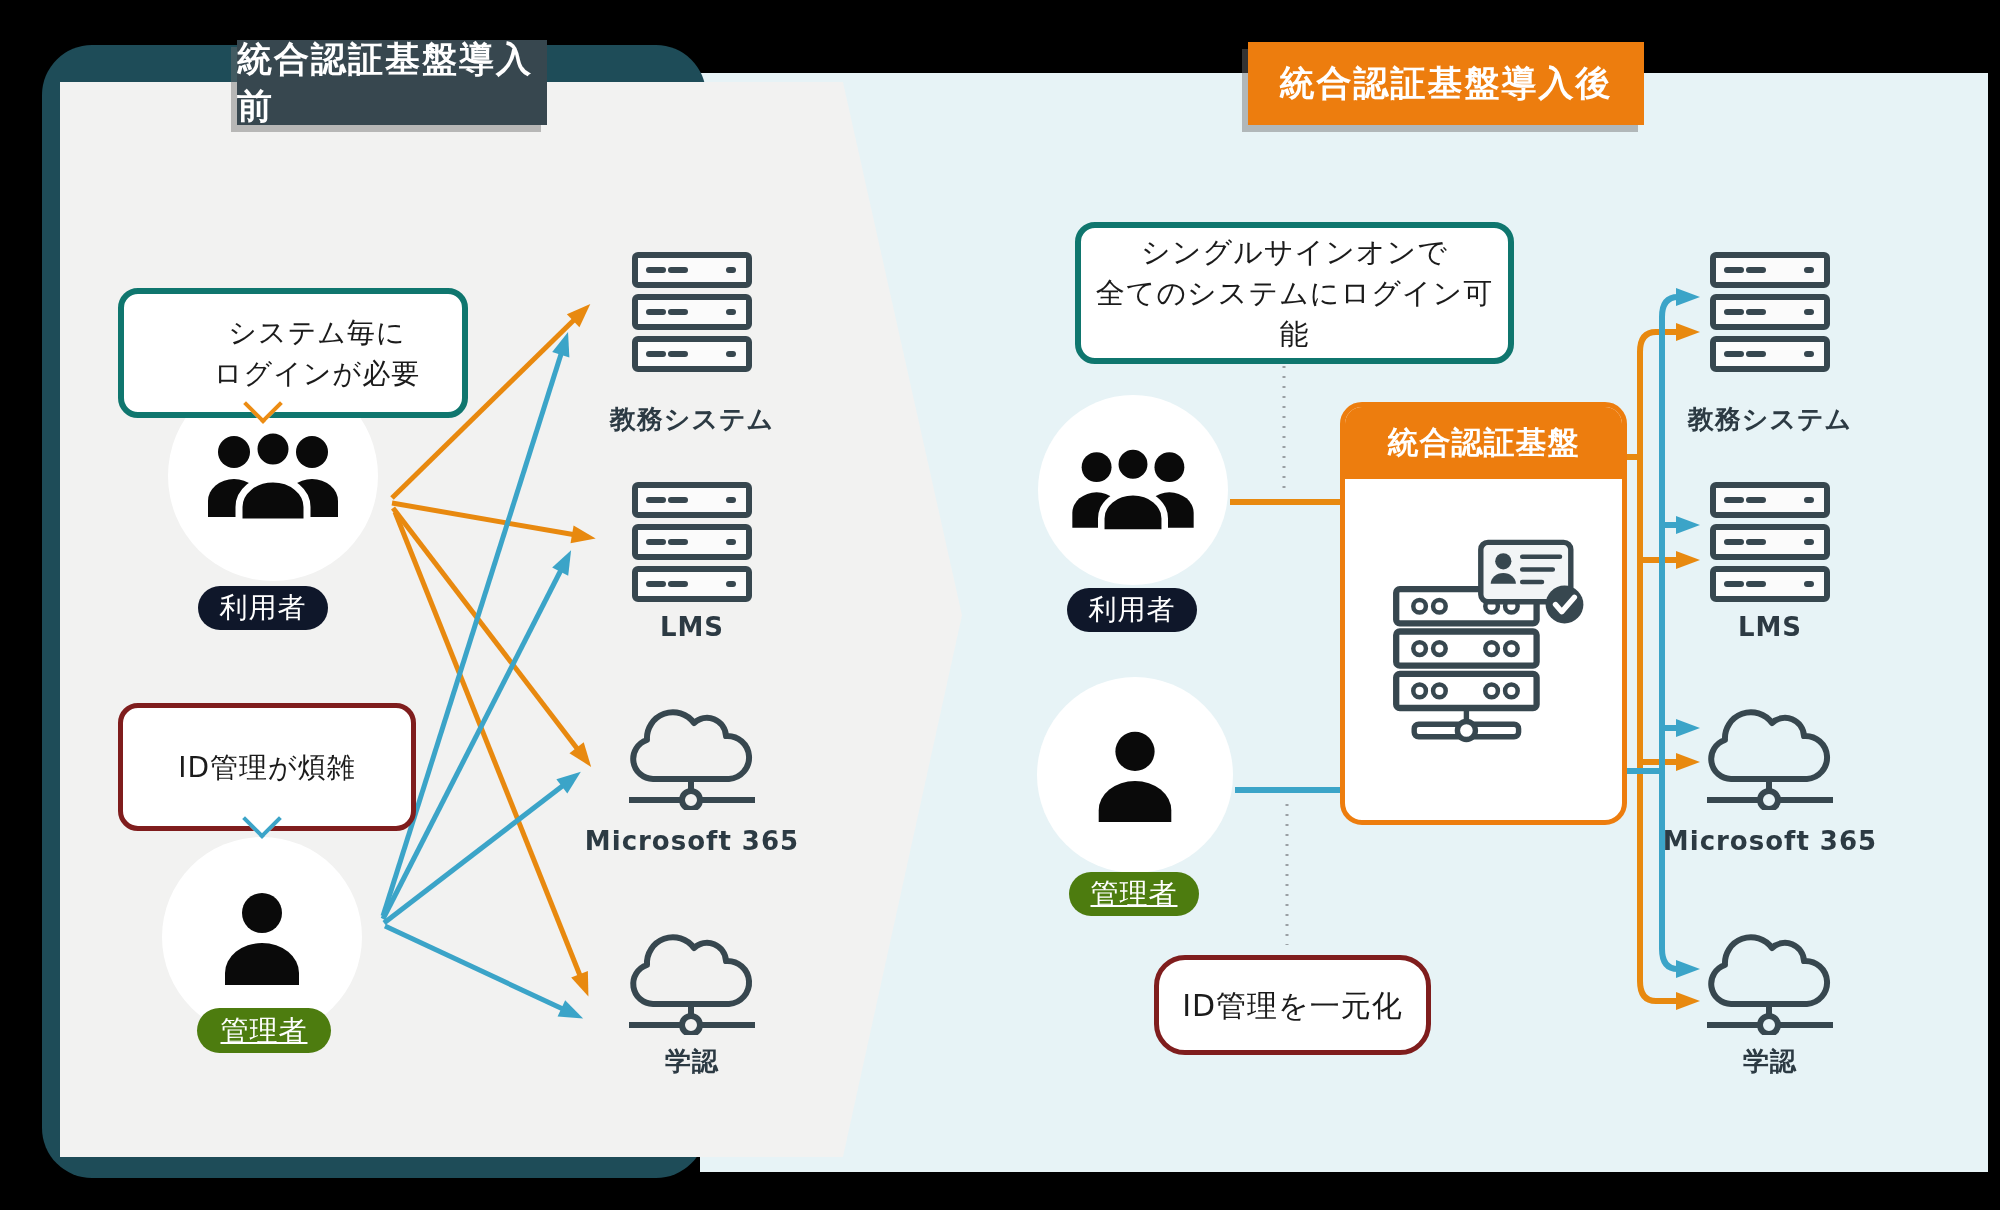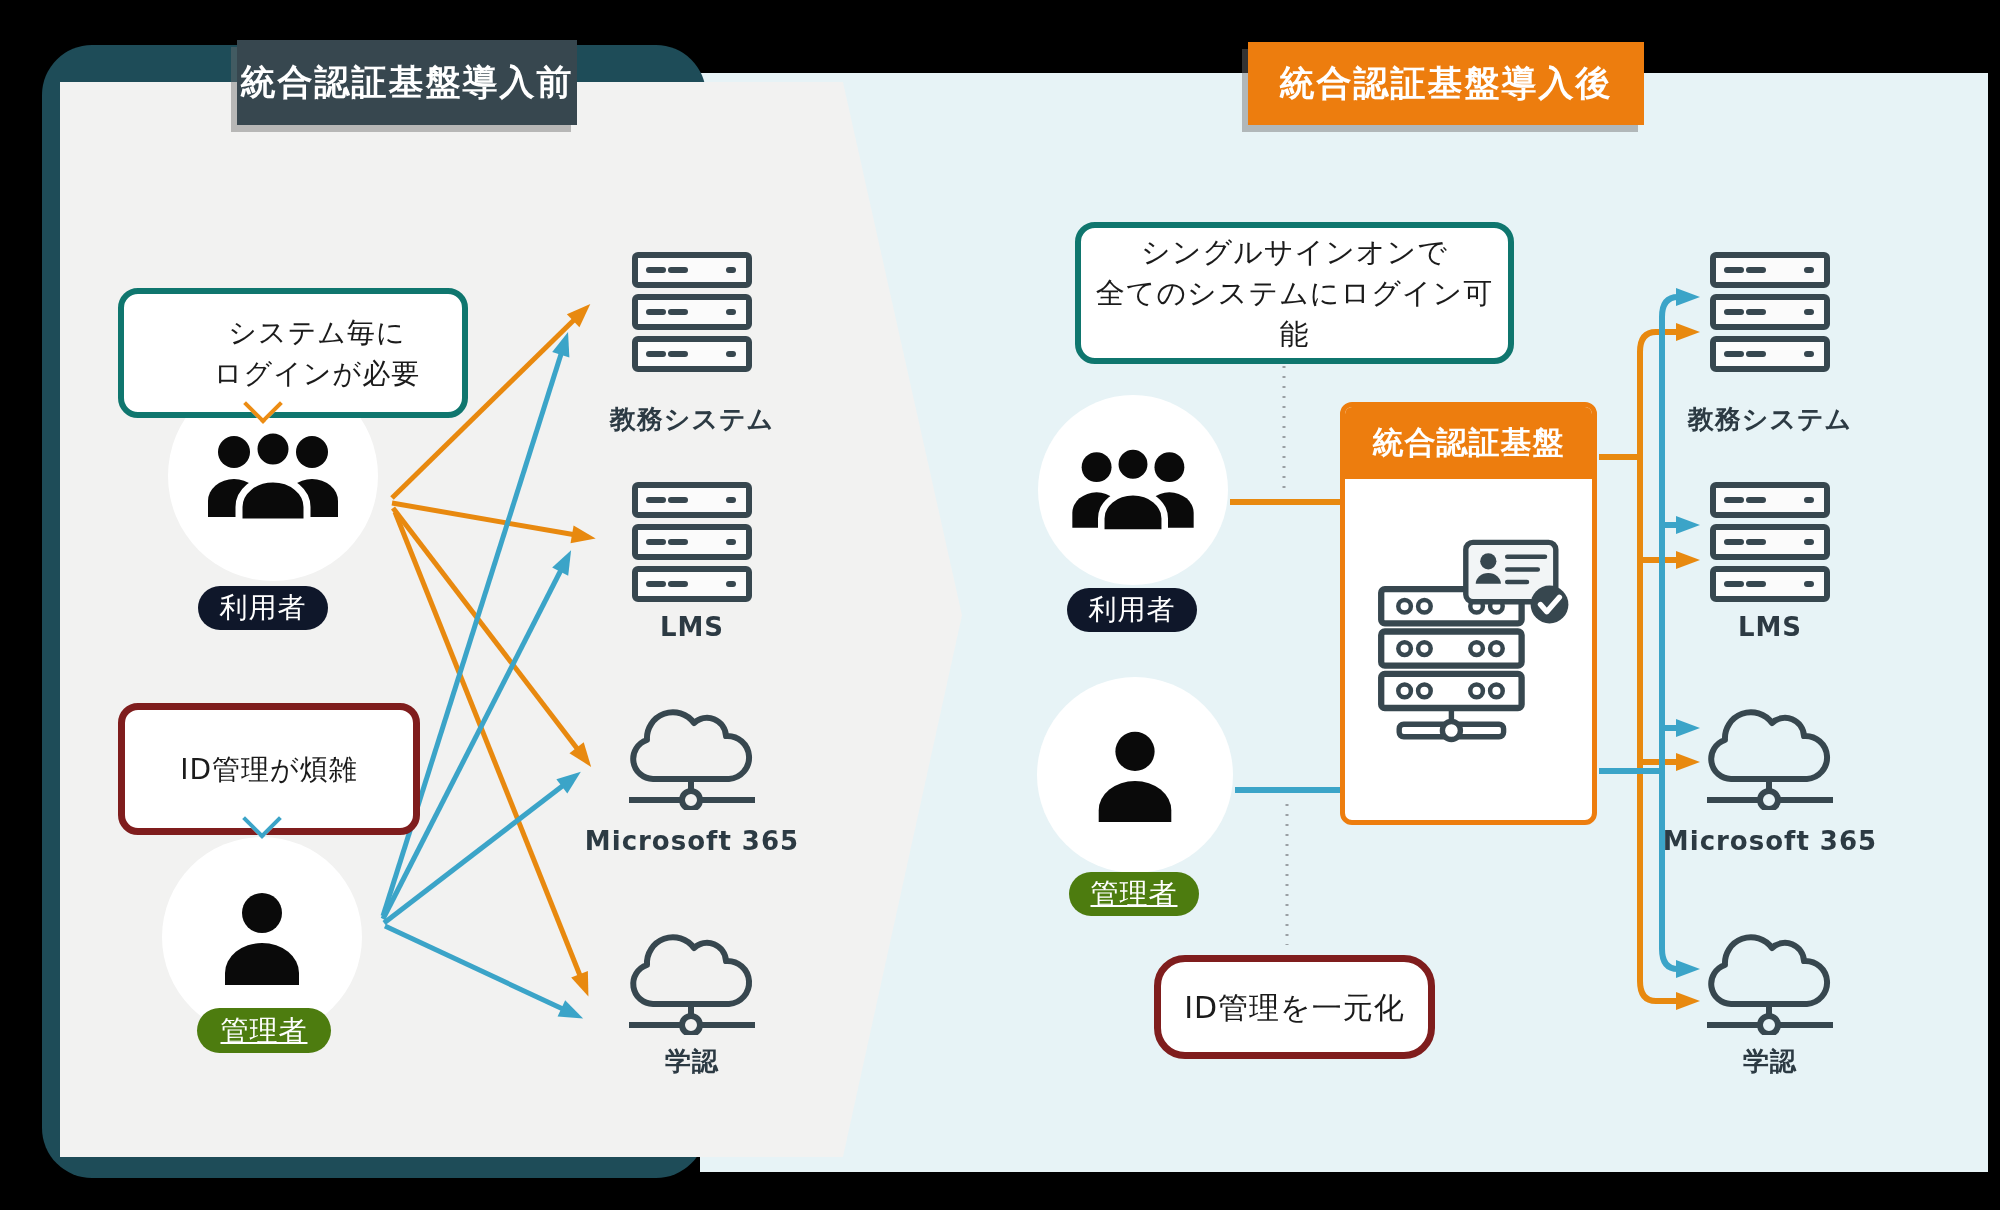--- a/index.html
+++ b/index.html
@@ -16,7 +16,7 @@
   .badge{display:flex;align-items:center;justify-content:center;color:#fff;
          font-size:35px;font-weight:700;letter-spacing:2px;z-index:6;
          box-shadow:-6px 7px 0 rgba(110,110,110,.45);}
-  #badge-before{left:237px;top:40px;width:340px;height:85px;background:#37474F;}
+  #badge-before{left:237px;top:40px;width:310px;height:85px;background:#37474F;}
   #badge-after{left:1248px;top:42px;width:396px;height:83px;background:#ED7D0E;}
   
   .bubble{background:#fff;border-radius:20px;z-index:4;display:flex;flex-direction:column;

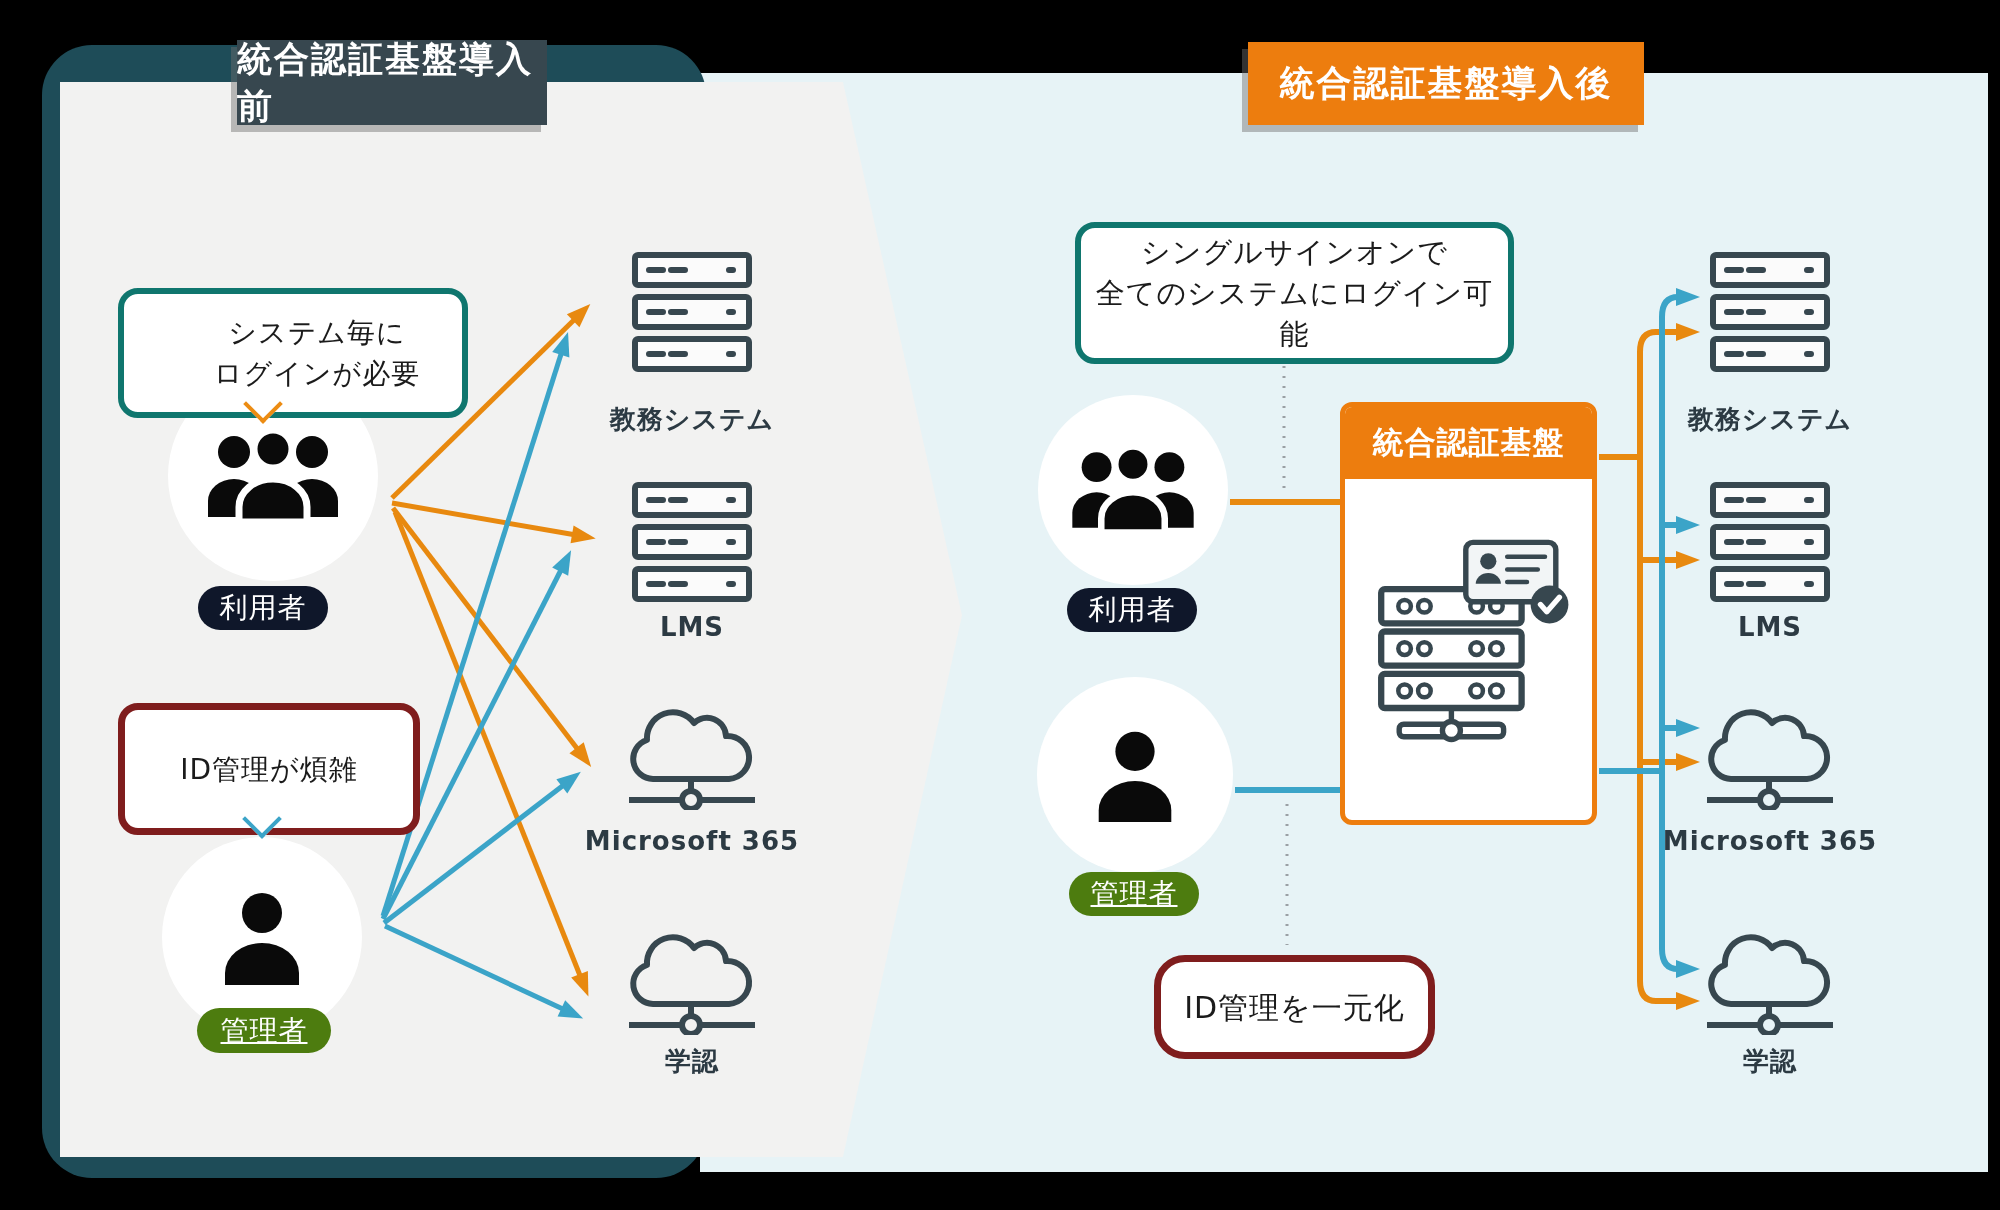--- a/index.html
+++ b/index.html
@@ -54,8 +54,8 @@
   
   .icon{z-index:3;}
   
-  #authbox{left:1340px;top:402px;width:257px;height:423px;background:#fff;border:5px solid #ED7D0E;
-           border-radius:12px;z-index:4;overflow:hidden;box-sizing:border-box;}
+  #authbox{left:1340px;top:402px;width:287px;height:423px;background:#fff;border:5px solid #ED7D0E;
+           border-radius:22px;z-index:4;overflow:hidden;box-sizing:border-box;}
   #authbox-header{width:100%;height:72px;background:#ED7D0E;color:#fff;font-size:31px;font-weight:700;
                   letter-spacing:1px;display:flex;align-items:center;justify-content:center;}
   #authbox-body{width:100%;height:341px;display:flex;align-items:center;justify-content:center;}

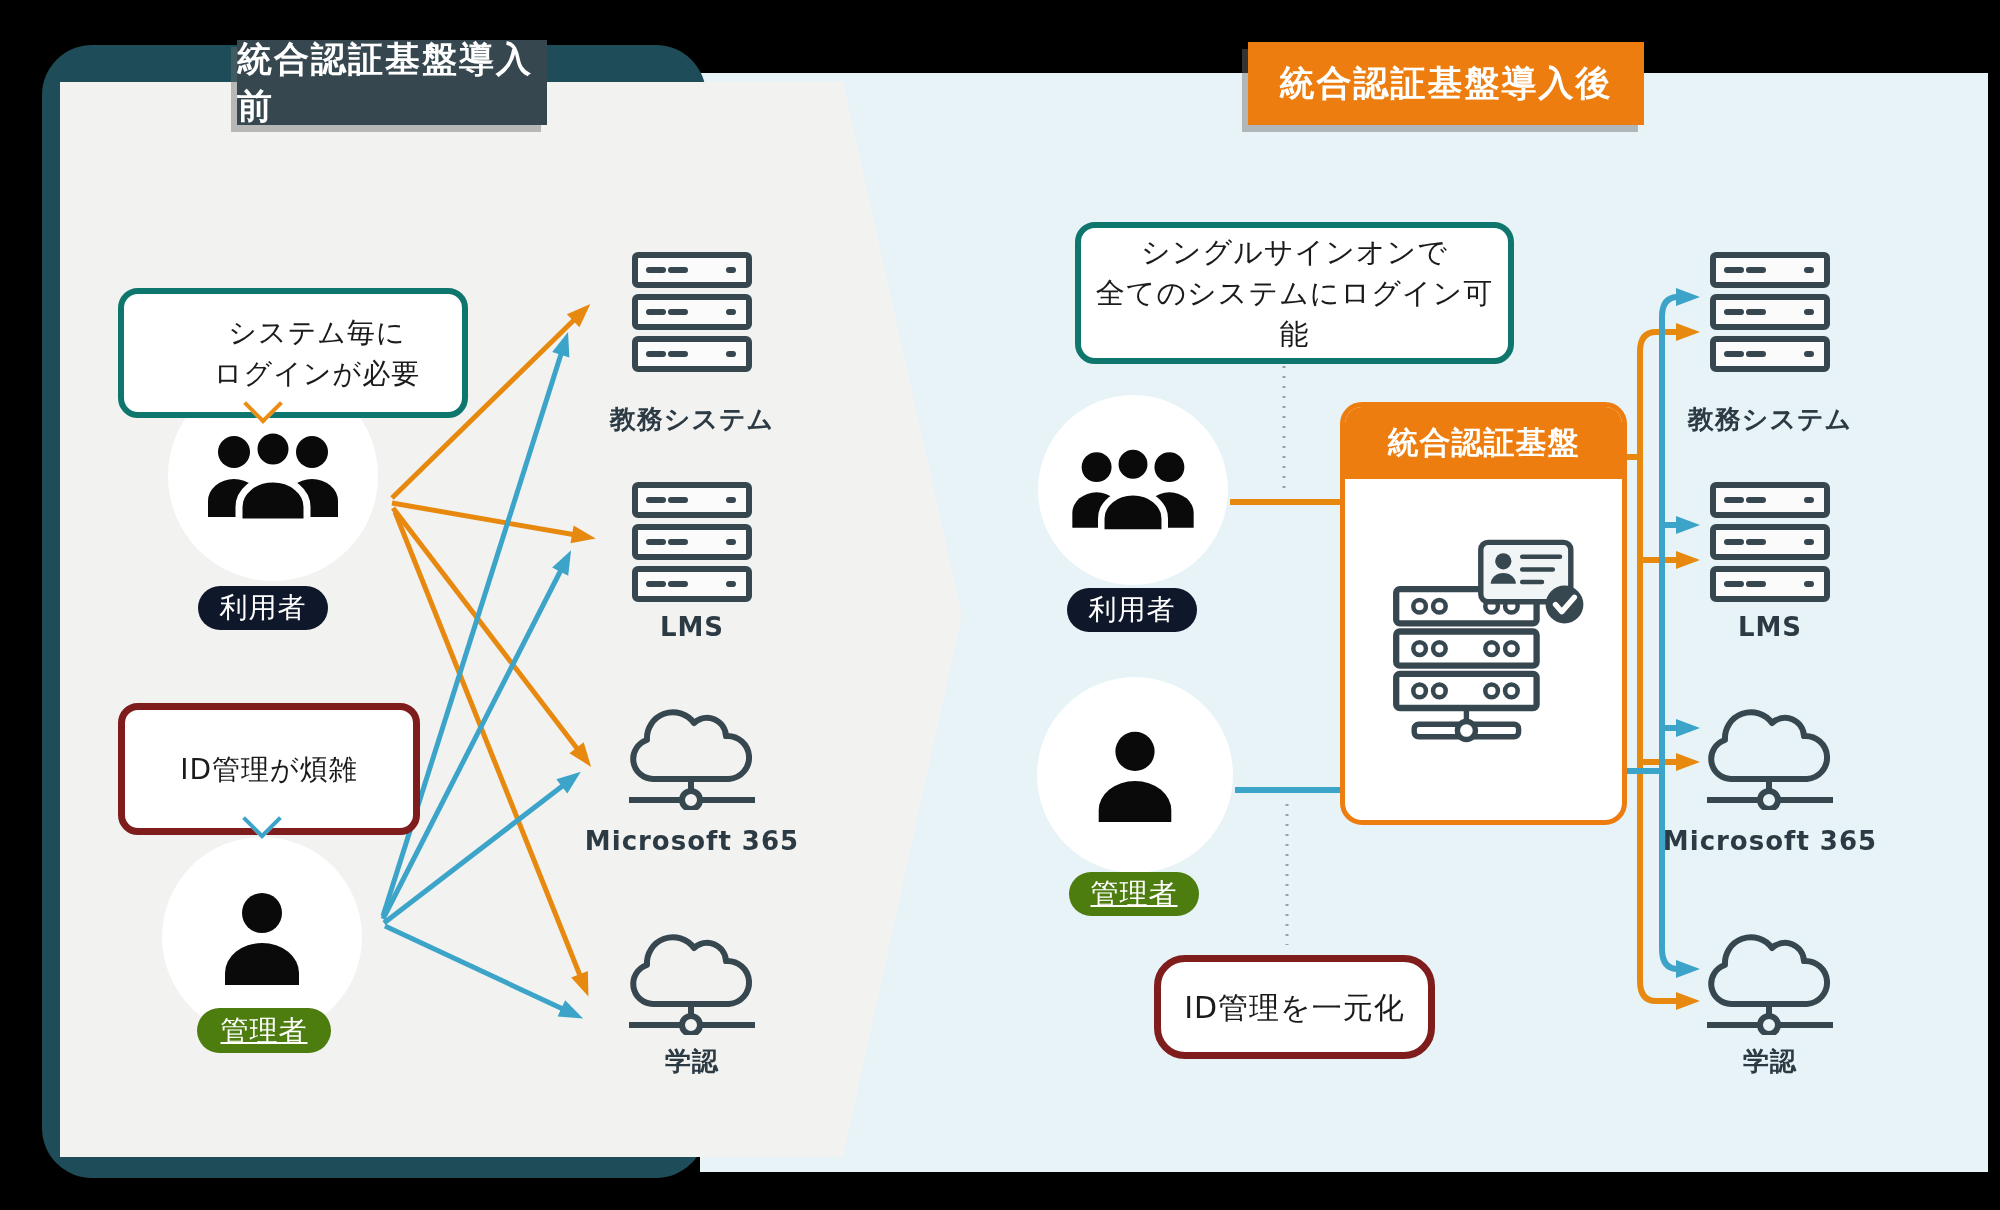--- a/index.html
+++ b/index.html
@@ -23,7 +23,7 @@
           align-items:center;justify-content:center;color:#1b1b1b;font-size:28px;
           font-weight:500;letter-spacing:1px;line-height:41px;text-align:center;}
   .b-orange{border:6px solid #0f766e;}
-  .b-blue{border:7px solid #7f1d1d;}
+  .b-blue{border:5px solid #7f1d1d;}
   #bubble-users{left:118px;top:288px;width:290px;height:118px;padding-left:48px;}
   #bubble-admin{left:118px;top:703px;width:288px;height:118px;}
   #bubble-sso{left:1075px;top:222px;width:427px;height:130px;font-size:29px;}

